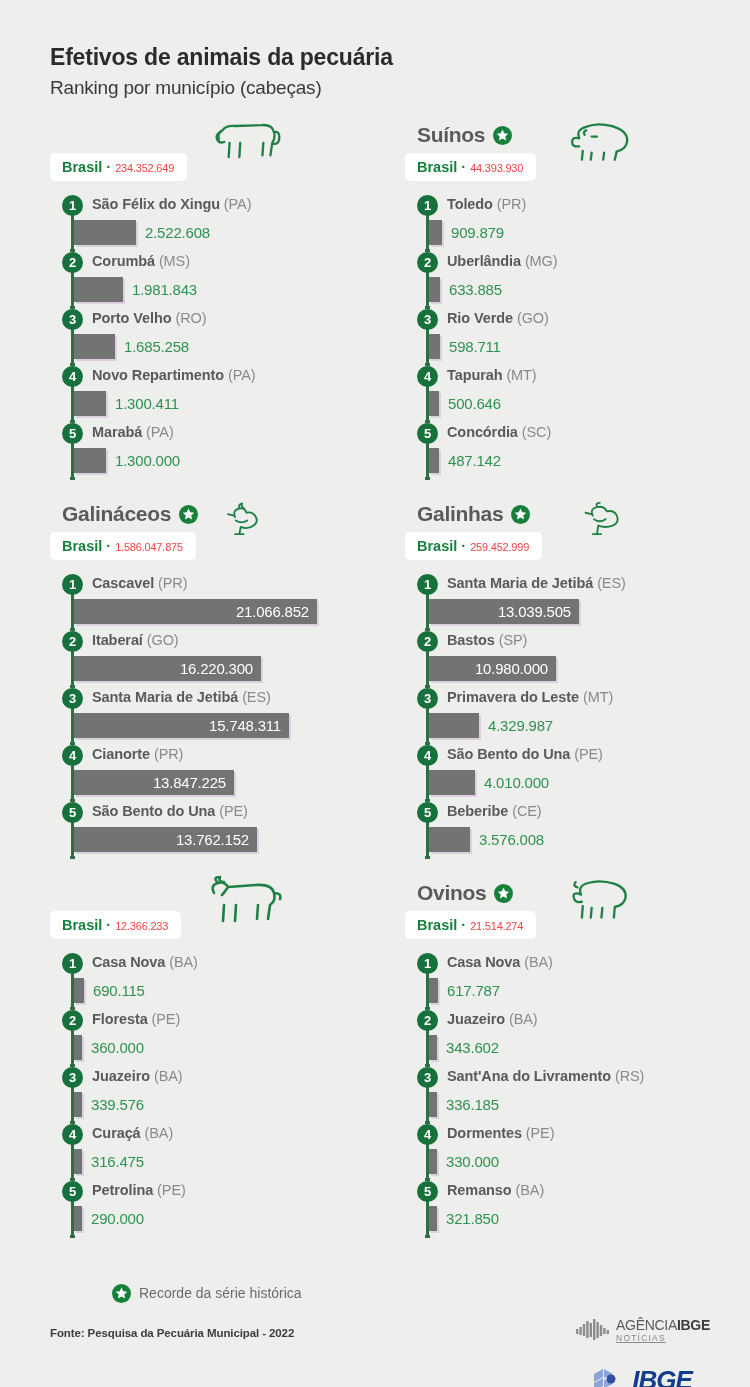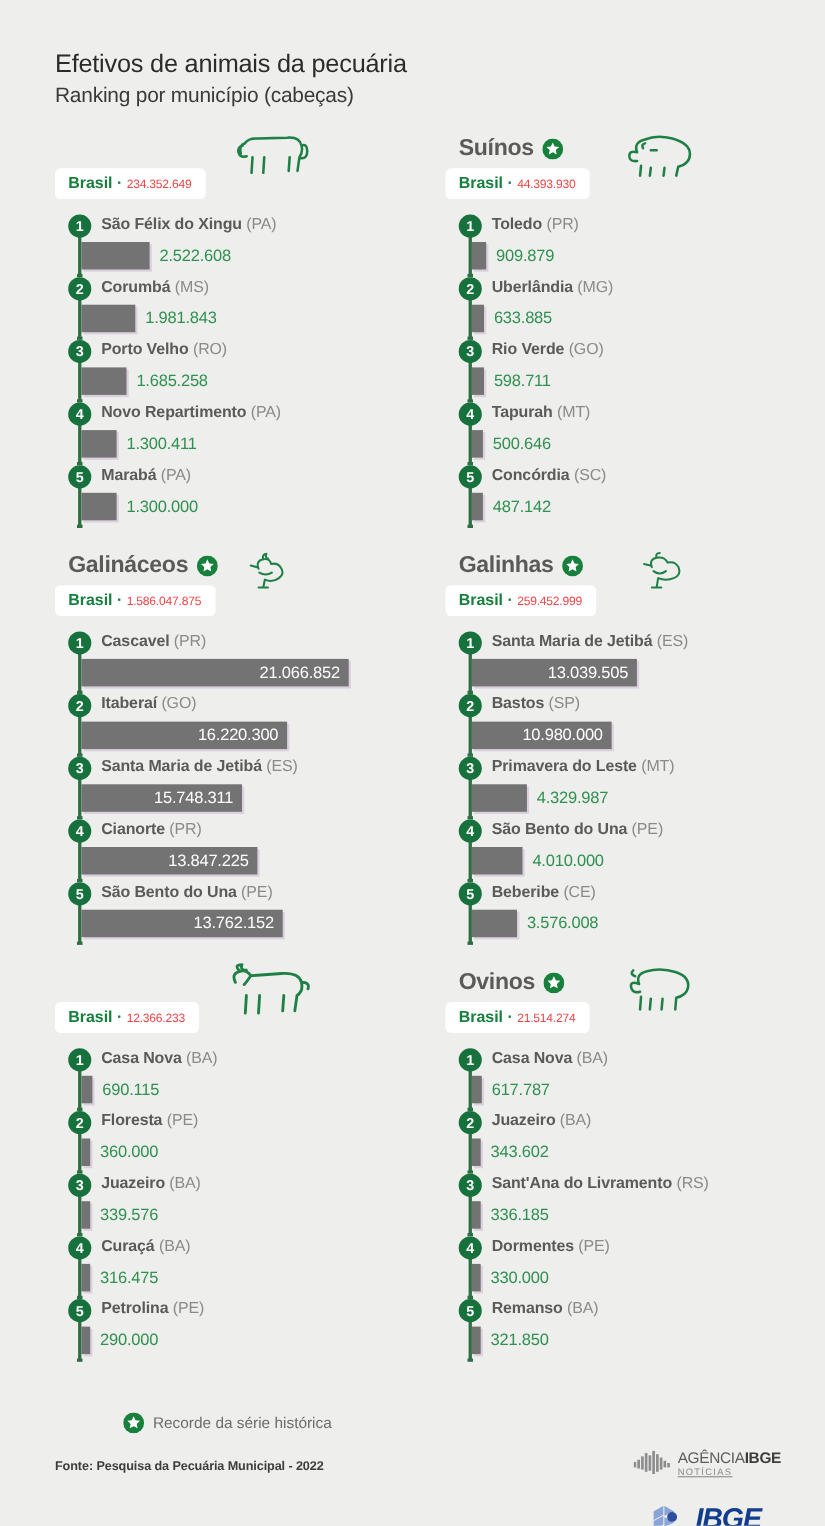--- a/index.html
+++ b/index.html
@@ -15,7 +15,7 @@
   
   .header { padding: 44px 0 0 50px; }
   .title {
-    font-size: 23px; font-weight: normal; color: #2b2b2b;
+    font-size: 23px; font-weight: bold; color: #2b2b2b;
     letter-spacing: -0.2px; line-height: 1.2;
   }
   .subtitle {

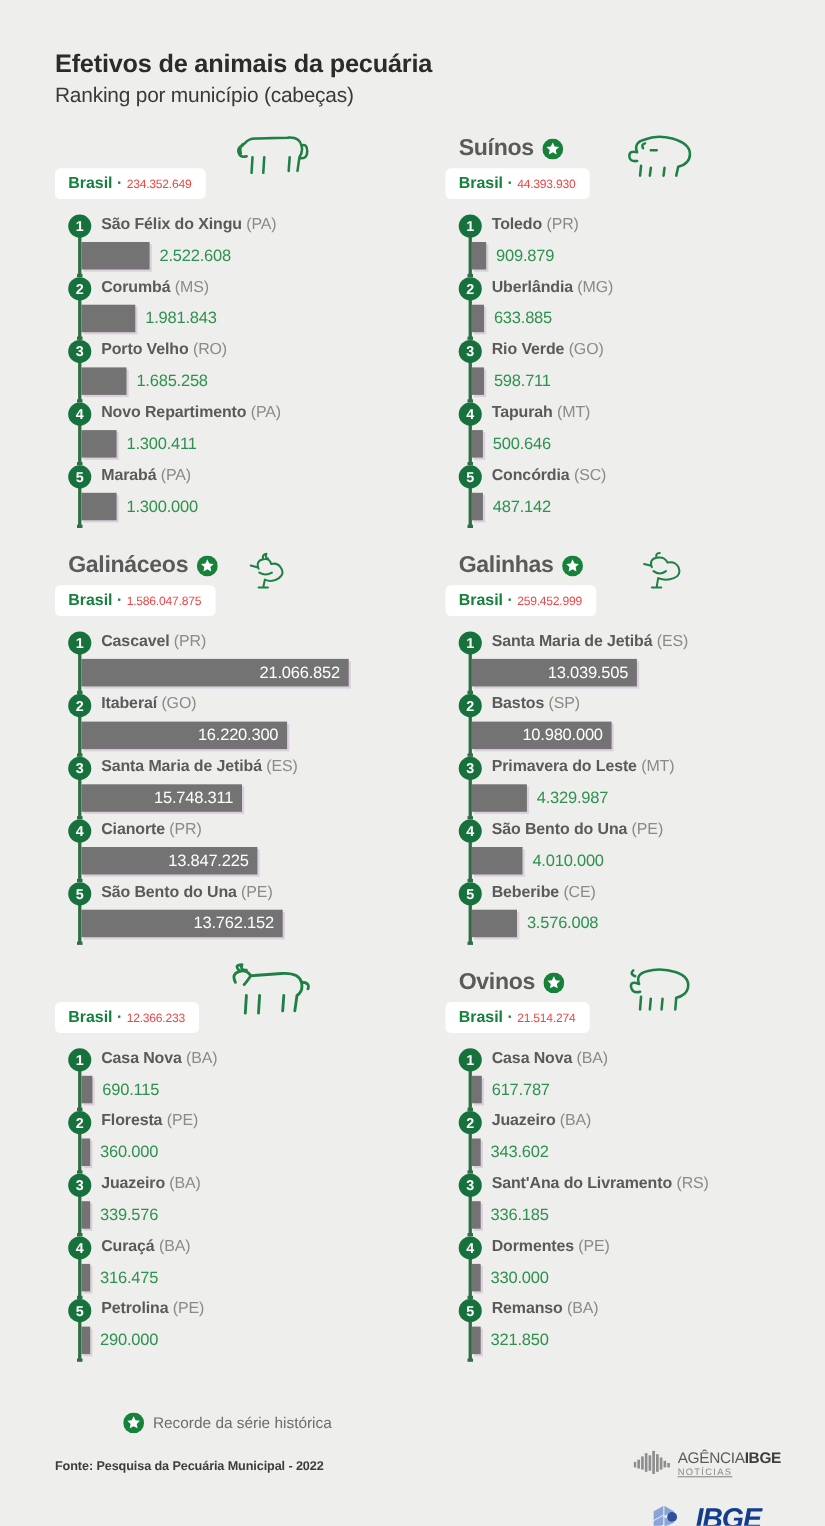--- a/index.html
+++ b/index.html
@@ -334,7 +334,7 @@
             <div class="rank">3</div>
             <div class="muni"><span>Santa Maria de Jetibá</span> <span class="uf">(ES)</span></div>
             <div class="bar-line">
-              <div class="bar" style="width:146px">
+              <div class="bar" style="width:215px">
                 <span class="val-in">15.748.311</span>
               </div>
             </div>

